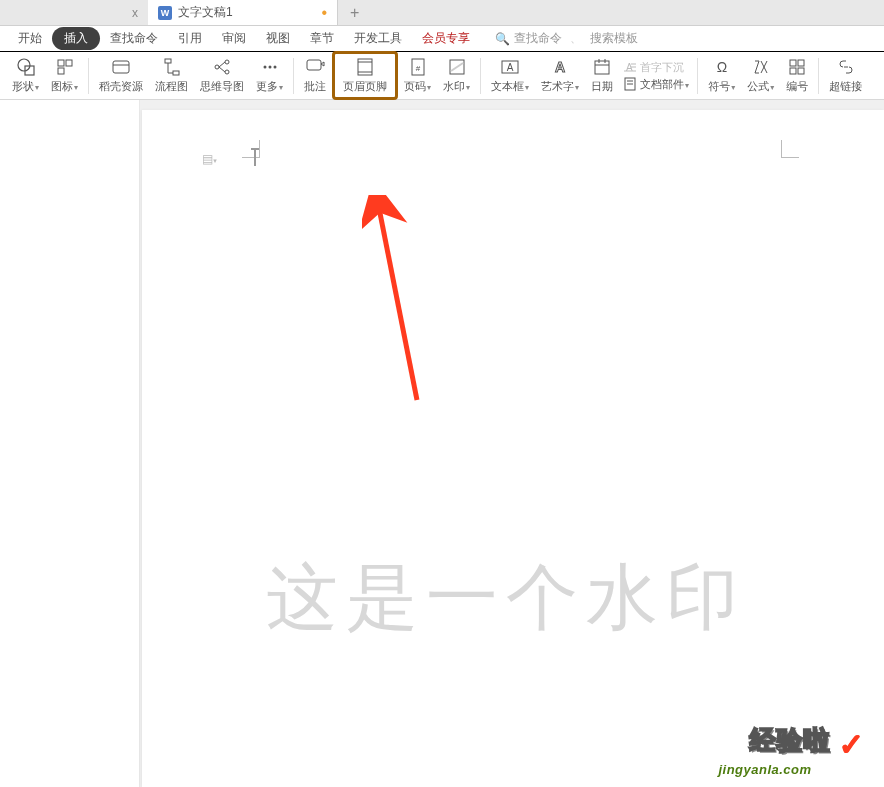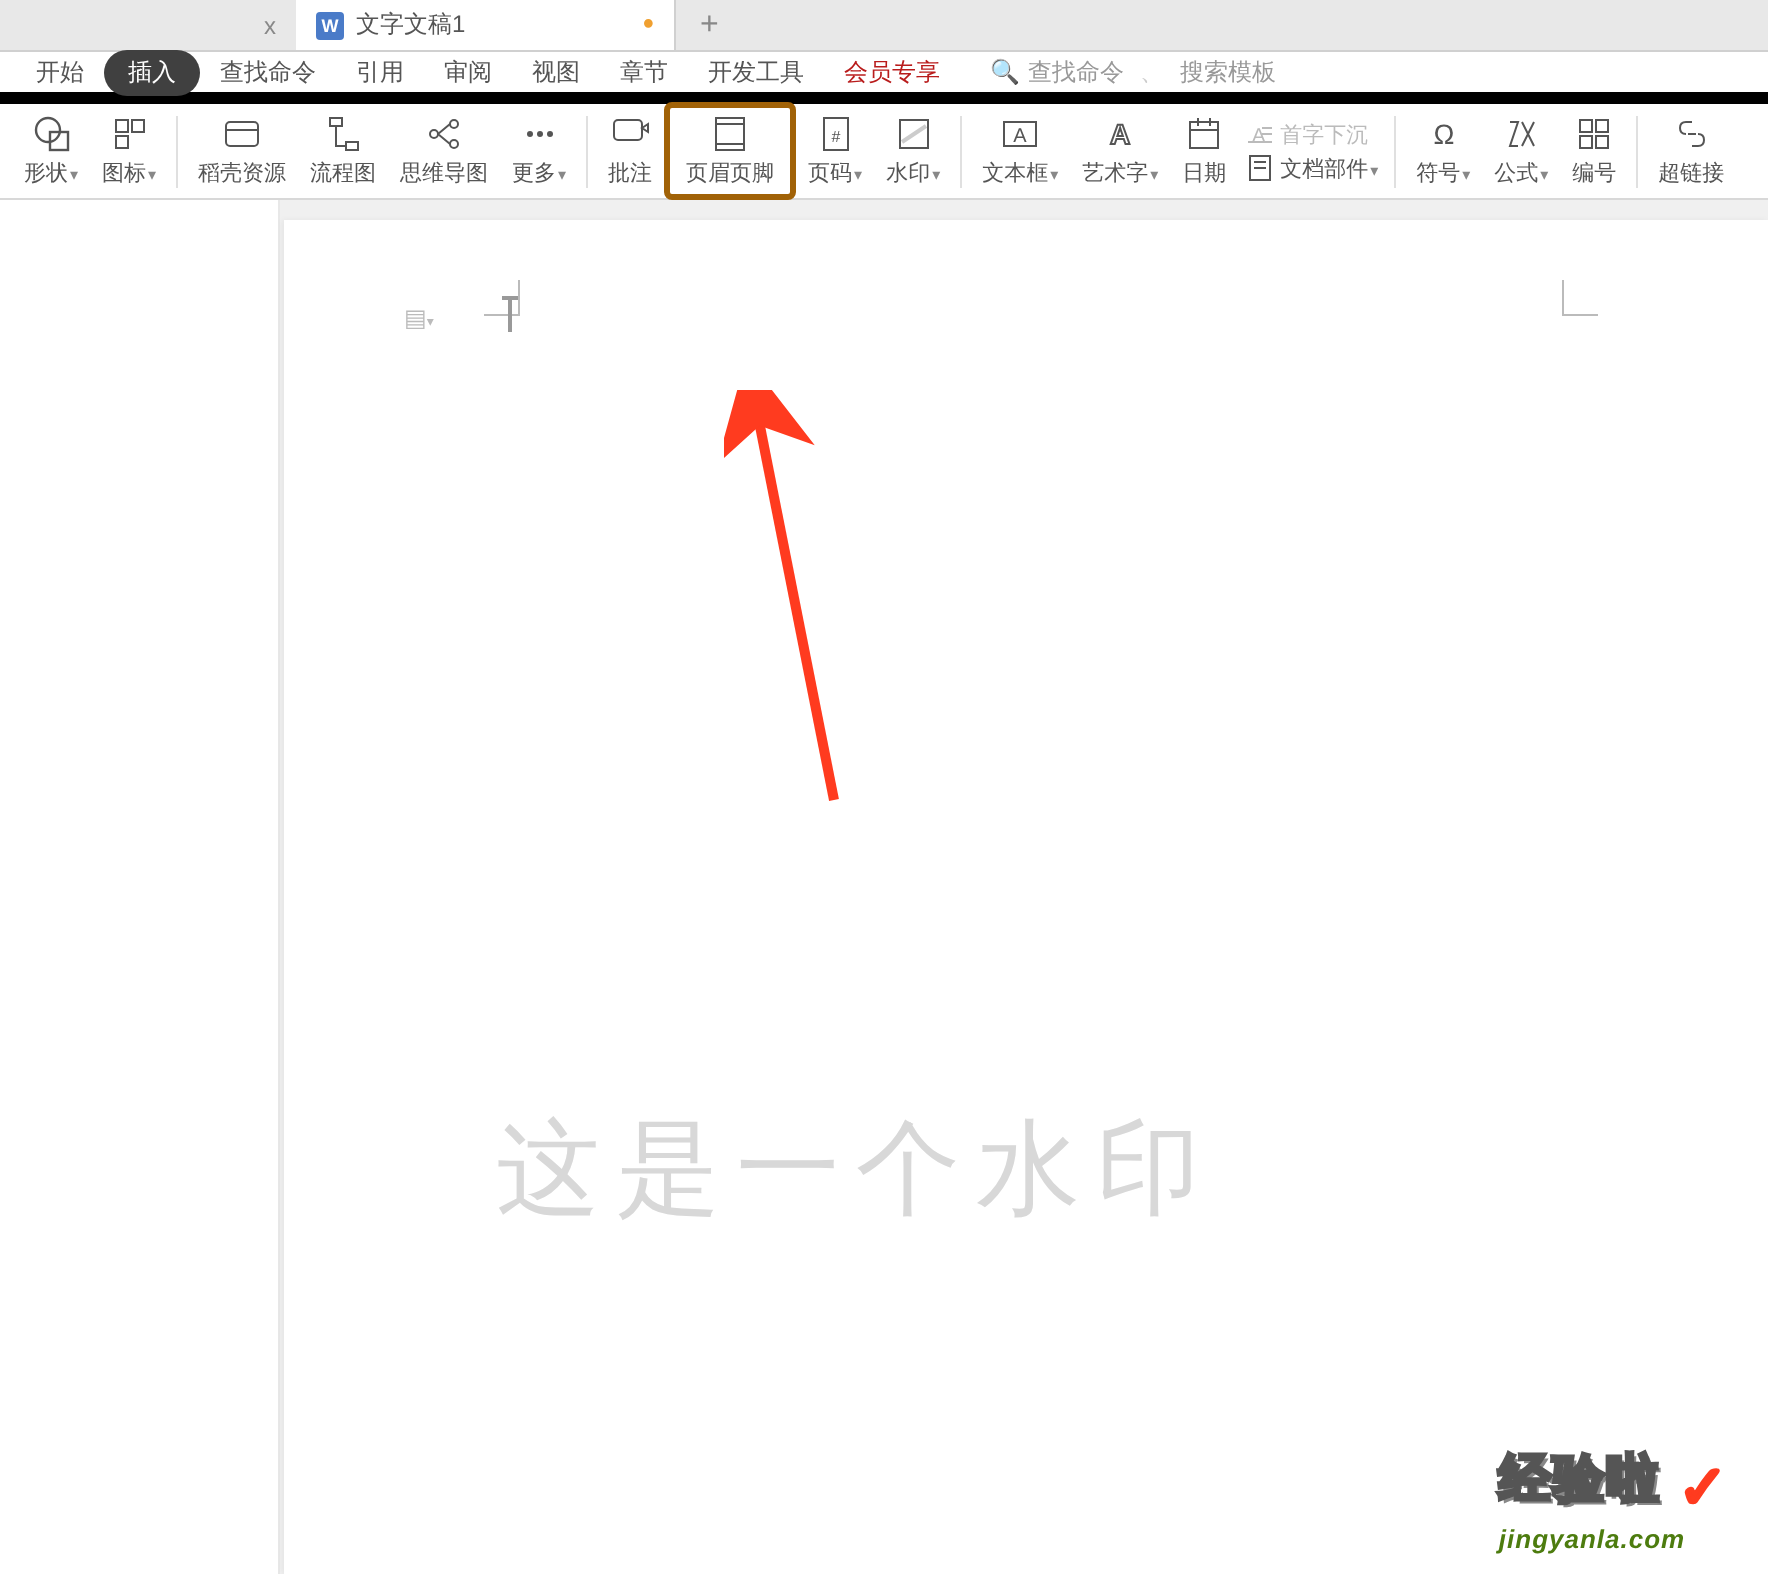--- a/index.html
+++ b/index.html
@@ -13,7 +13,7 @@
     .doc-icon { width: 14px; height: 14px; background: #4a7bc8; border-radius: 2px; margin-right: 6px; display: flex; align-items: center; justify-content: center; color: #fff; font-size: 9px; font-weight: bold; }
     .tab-add { padding: 0 12px; color: #888; font-size: 16px; cursor: pointer; }
     
-    .menu-bar { height: 26px; background: #fff; display: flex; align-items: center; padding: 0 8px; border-bottom: 6px solid #000000; }
+    .menu-bar { height: 26px; background: #fff; display: flex; align-items: center; padding: 0 8px; border-bottom: 1px solid #000000; }
     .menu-item { padding: 3px 10px; font-size: 12px; color: #555; cursor: pointer; }
     .menu-item.active { background: #404040; color: #fff; border-radius: 12px; padding: 3px 12px; }
     .menu-item.member { color: #b91c1c; }

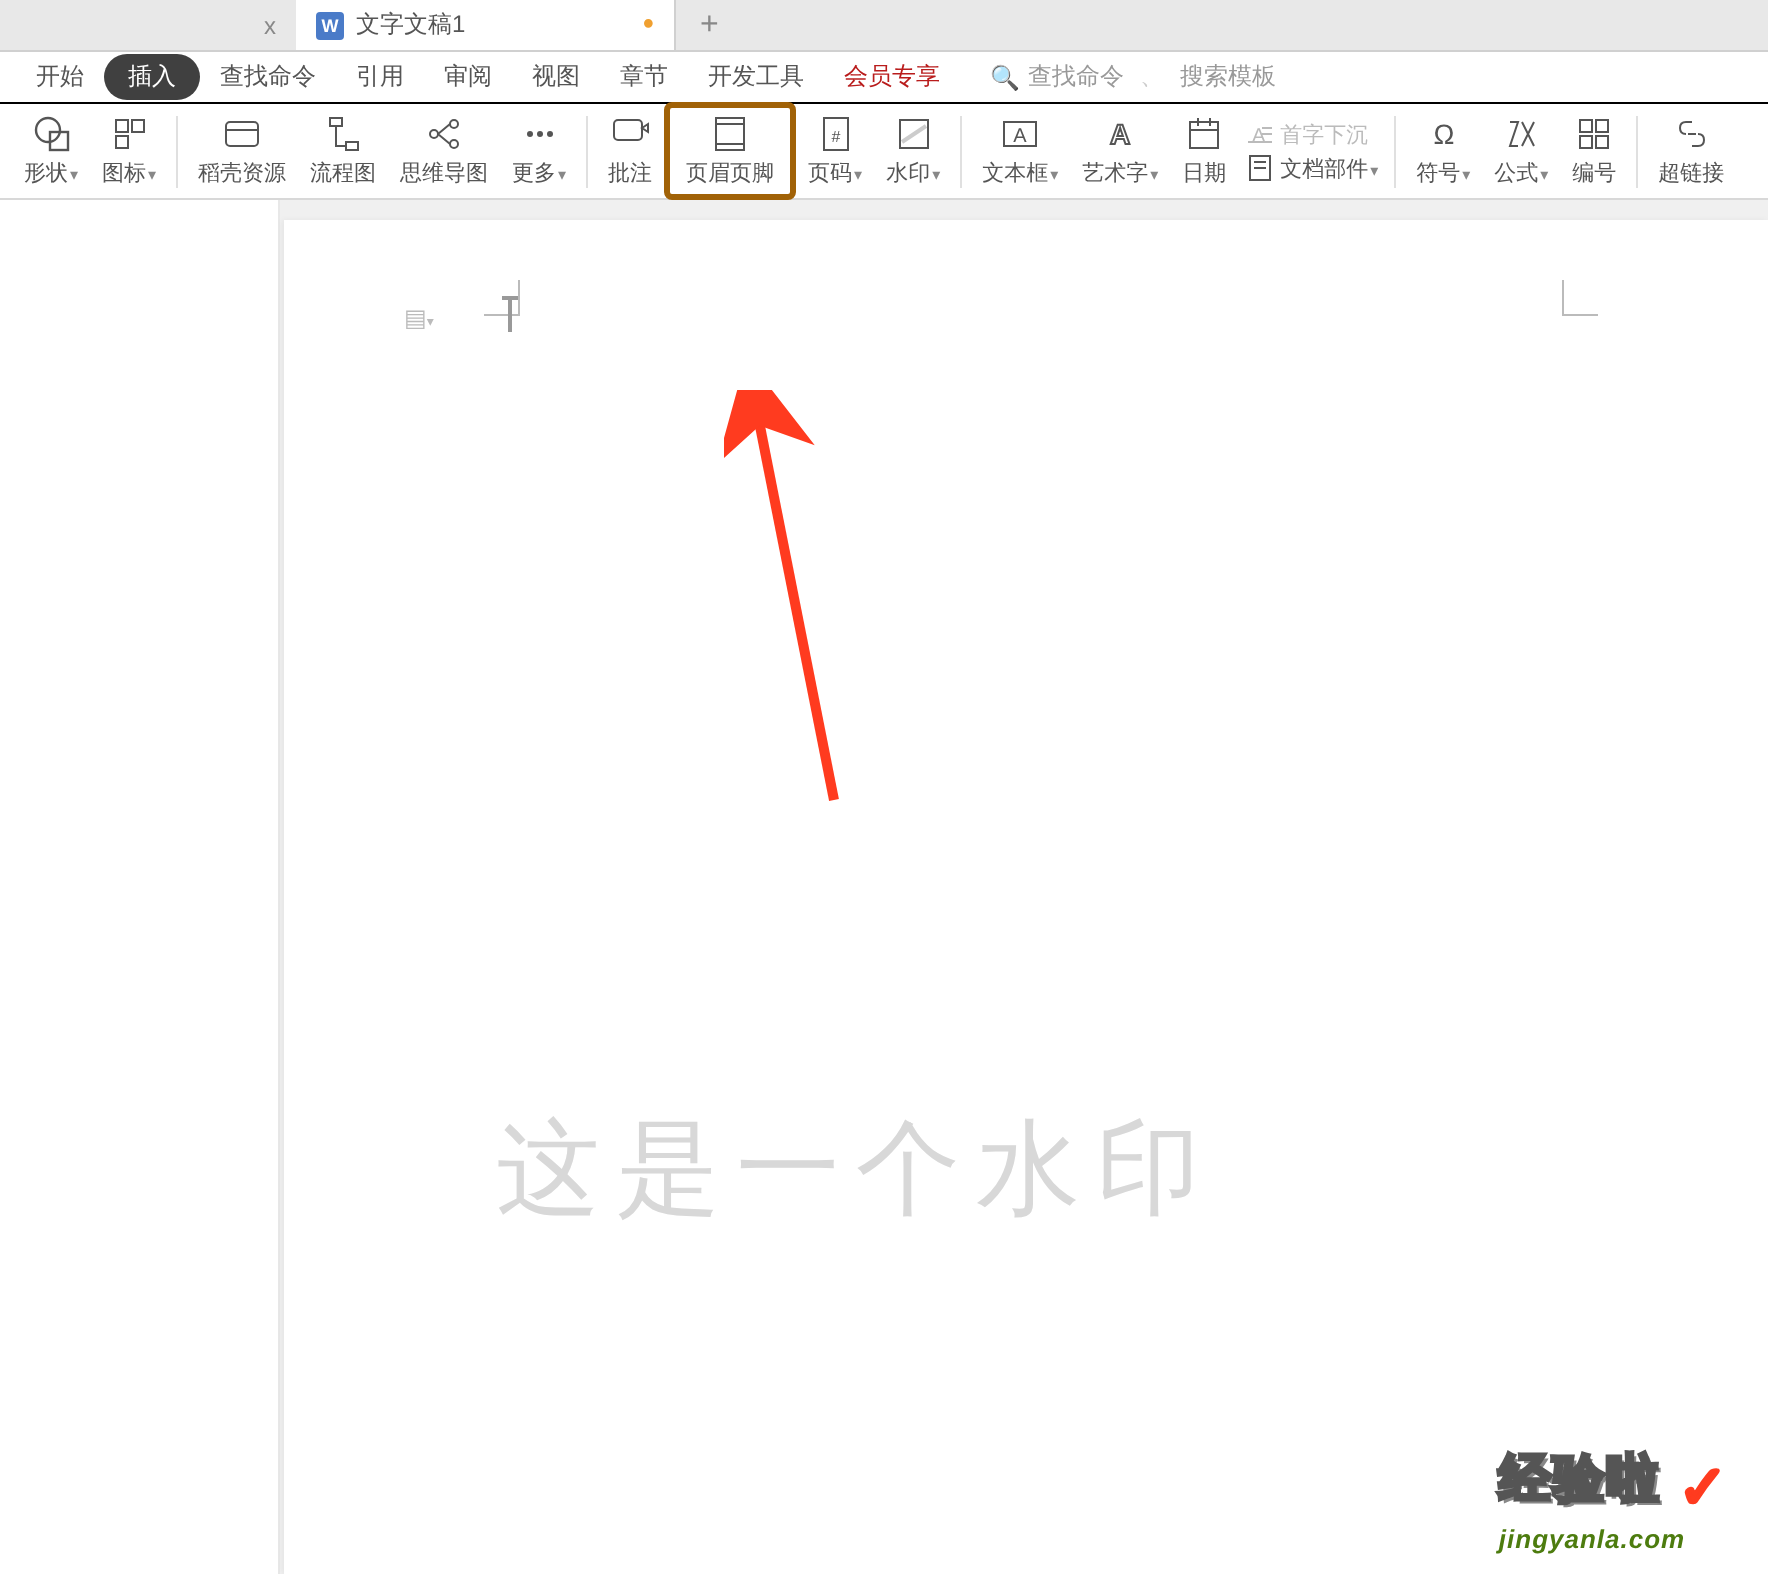--- a/index.html
+++ b/index.html
@@ -42,7 +42,7 @@
     .cursor-mark { position: absolute; top: 40px; left: 112px; width: 2px; height: 16px; background: #999; }
     .cursor-mark::before { content: ''; position: absolute; top: -2px; left: -3px; width: 8px; height: 2px; background: #999; }
     
-    .watermark { position: absolute; top: 440px; left: 106px; font-size: 52px; color: #d8d8d8; letter-spacing: 8px; font-weight: 300; white-space: nowrap; }
+    .watermark { position: absolute; top: 440px; left: 124px; font-size: 72px; color: #d8d8d8; letter-spacing: 8px; font-weight: 300; white-space: nowrap; }
     
     .arrow-overlay { position: absolute; top: 95px; left: 362px; pointer-events: none; }
     

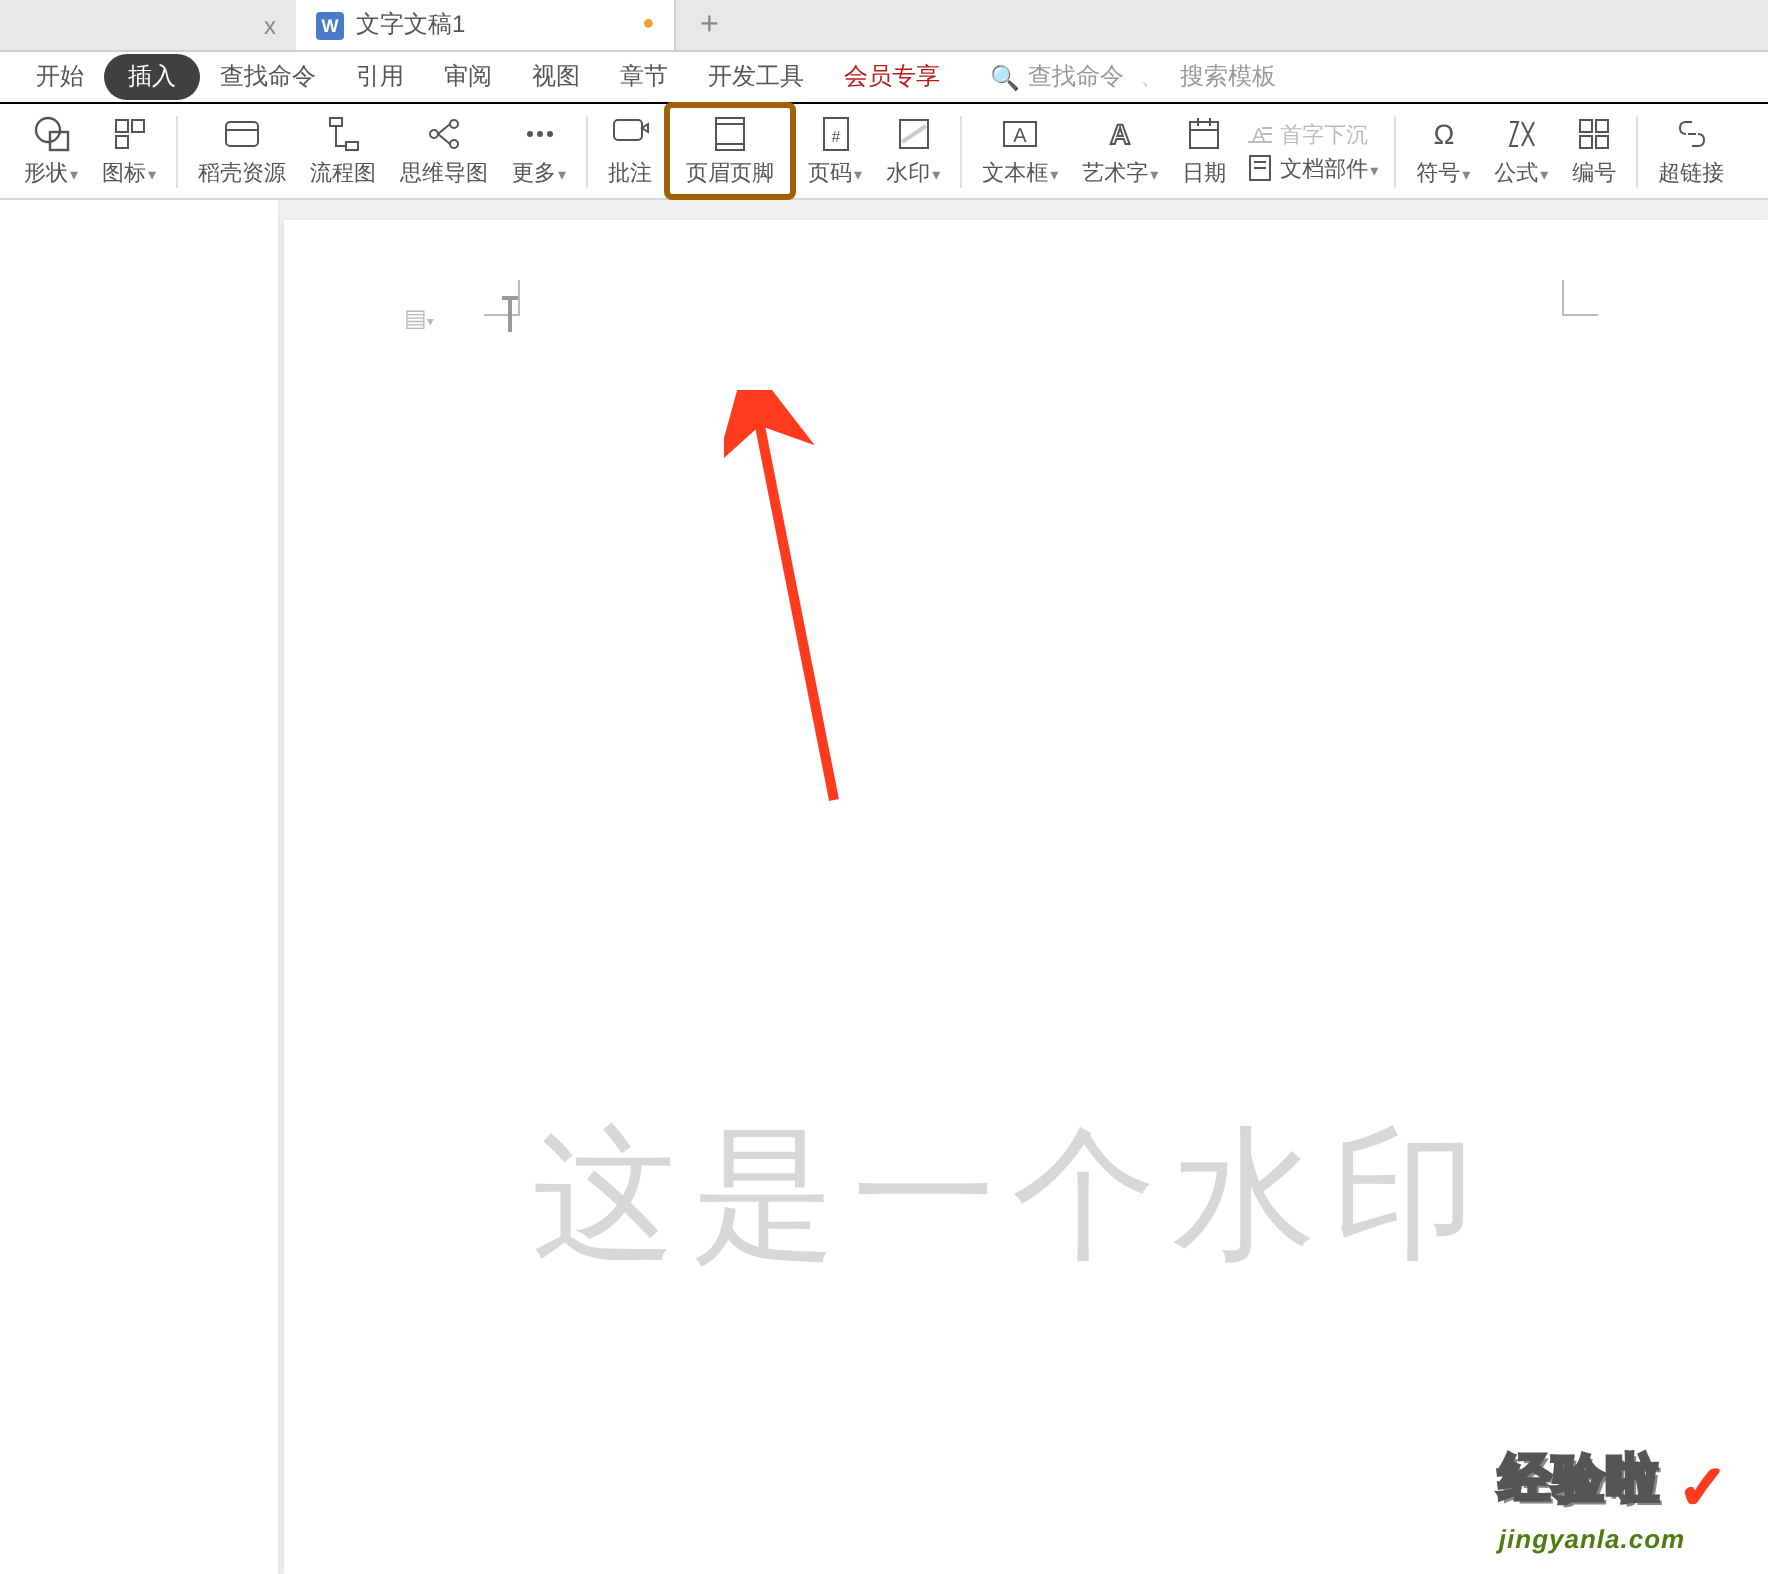--- a/index.html
+++ b/index.html
@@ -47,7 +47,7 @@
     .arrow-overlay { position: absolute; top: 95px; left: 362px; pointer-events: none; }
     
     .branding { position: absolute; bottom: 10px; right: 20px; text-align: left; }
-    .branding .main { font-size: 26px; font-weight: bold; color: #fff; -webkit-text-stroke: 2px #555; letter-spacing: 1px; display: inline-block; text-shadow: 2px 2px 0 #888; }
+    .branding .main { font-size: 26px; font-weight: bold; color: #fff; -webkit-text-stroke: 2px #555; letter-spacing: 1px; display: inline-block; text-shadow: 2px 2px 0 #888; margin-left: 31px; }
     .branding .check { color: #ff3b1f; font-size: 30px; font-weight: bold; -webkit-text-stroke: 1px #ff3b1f; display: inline-block; margin-left: 4px; vertical-align: middle; }
     .branding .sub { font-size: 13px; color: #4d7c0f; font-style: italic; font-weight: bold; letter-spacing: 0.5px; }
     

